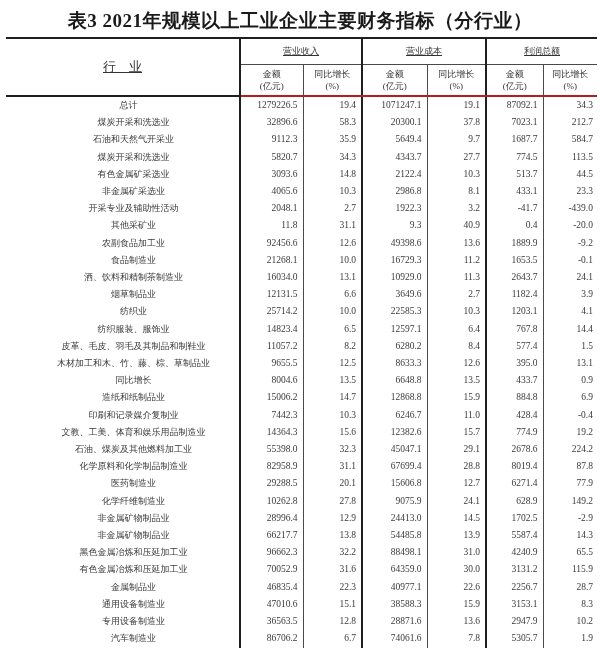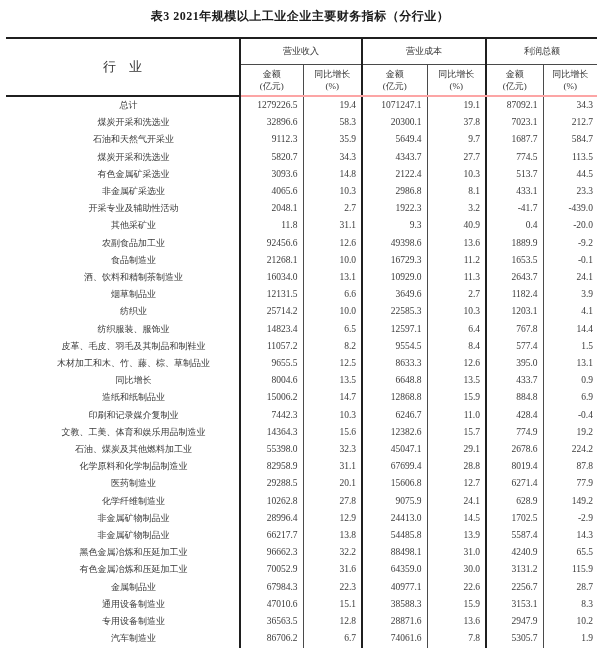--- a/index.html
+++ b/index.html
@@ -19,7 +19,7 @@
     height: 37px;
     padding-top: 8px;
     text-align: center;
-    font-size: 12px;
+    font-size: 19px;
     font-weight: bold;
     color: #1a1a1a;
     letter-spacing: 0.5px;

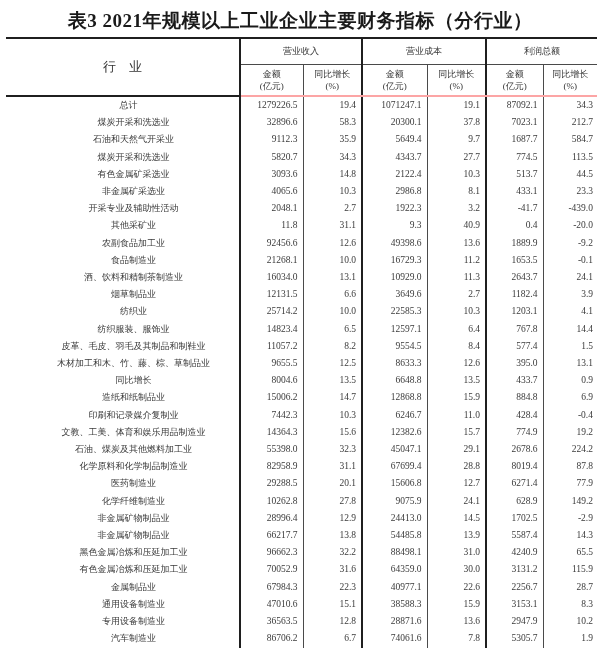--- a/index.html
+++ b/index.html
@@ -45,7 +45,7 @@
     text-align: center;
     vertical-align: middle;
   }
-  .fin-table tr.group-row th { height: 25px; }
+  .fin-table tr.group-row th { height: 25px; text-decoration: underline; }
   .fin-table tr.sub-row th { height: 30px; line-height: 12px; }
   .fin-table th.industry-h {
     font-size: 13px;

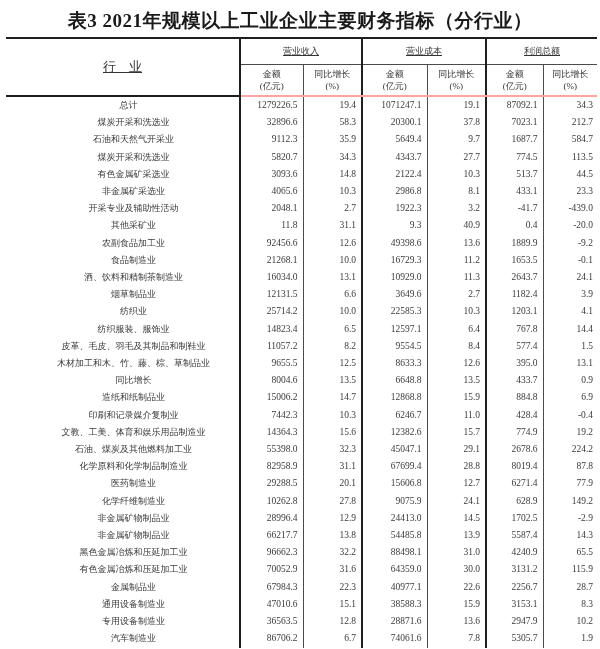--- a/index.html
+++ b/index.html
@@ -55,7 +55,7 @@
     border-bottom: 1px solid #4a4a4a;
     border-left: 2px solid #1f1f1f;
   }
-  .fin-table tr.sub-row th { border-bottom: 2px solid #fca5a5; }
+  .fin-table tr.sub-row th { border-bottom: 2px solid #b91c1c; }
   .fin-table tr.sub-row th:nth-child(1),
   .fin-table tr.sub-row th:nth-child(3),
   .fin-table tr.sub-row th:nth-child(5) { border-left: 2px solid #1f1f1f; }

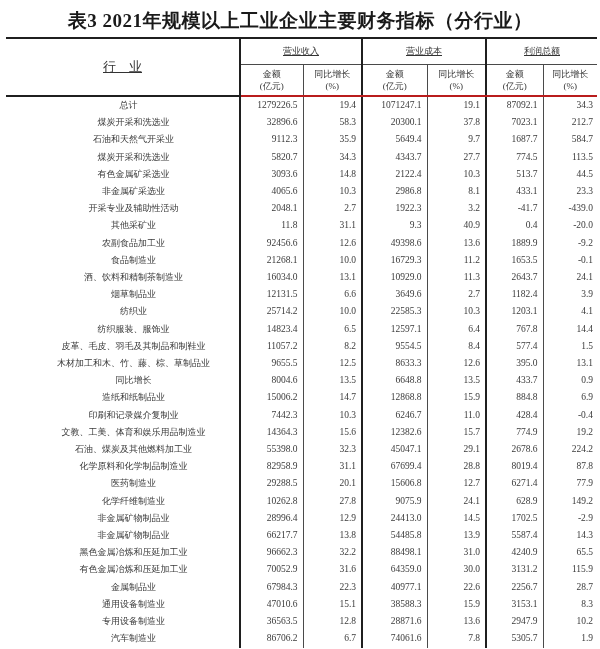--- a/index.html
+++ b/index.html
@@ -249,7 +249,7 @@
         <td class="industry">皮革、毛皮、羽毛及其制品和制鞋业</td>
         <td class="num">11057.2</td>
         <td class="num">8.2</td>
-        <td class="num">9554.5</td>
+        <td class="num">6280.2</td>
         <td class="num">8.4</td>
         <td class="num">577.4</td>
         <td class="num">1.5</td>

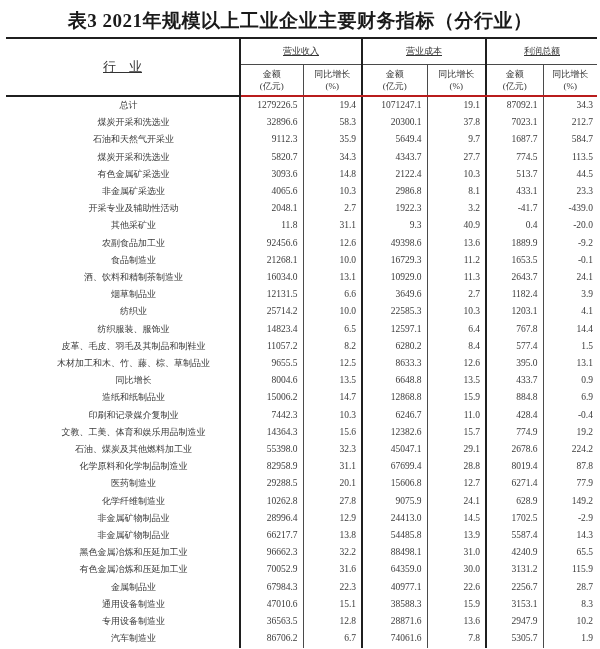--- a/index.html
+++ b/index.html
@@ -373,7 +373,7 @@
       </tr>
       <tr class="indent">
         <td class="industry">金属制品业</td>
-        <td class="num">67984.3</td>
+        <td class="num">46835.4</td>
         <td class="num">22.3</td>
         <td class="num">40977.1</td>
         <td class="num">22.6</td>

